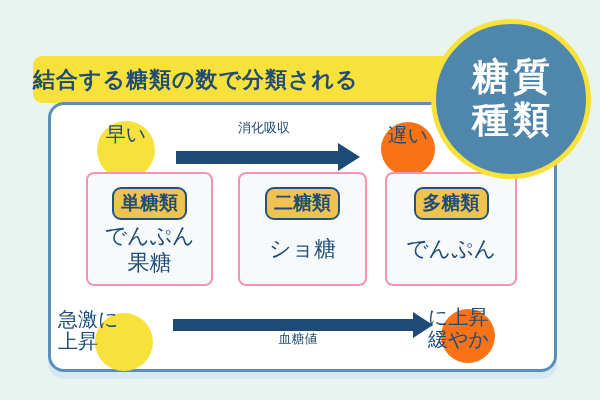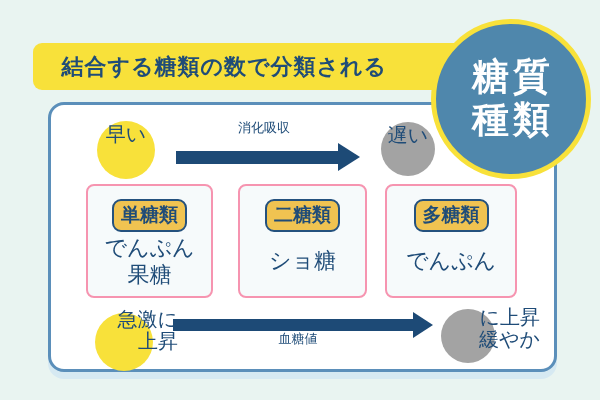--- a/index.html
+++ b/index.html
@@ -12,9 +12,9 @@
   }
   
   .header-bar {
-    position:absolute; left:33px; top:43px; width:430px; height:47px;
+    position:absolute; left:33px; top:56px; width:430px; height:47px;
     background:#f8e13a; border-radius:9px;
-    display:flex; align-items:center; justify-content:flex-end;
+    display:flex; align-items:center; justify-content:flex-start;
     padding-right:76px;
   }
   .header-bar .title { font-size:22px; font-weight:bold; letter-spacing:1px; white-space:nowrap; }

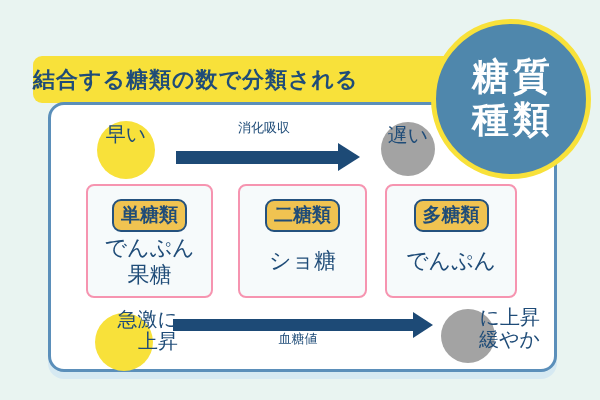--- a/index.html
+++ b/index.html
@@ -41,7 +41,7 @@
     font-size:20px; z-index:2;
   }
   .circle.yellow { background:#f8e13a; }
-  .circle.pink   { background:#a3a3a3; }
+  .circle.pink   { background:#f97316; }
 
   .fast-circle    { left:97px;  top:121px; width:58px; height:58px; }
   .slow-circle    { left:381px; top:122px; width:54px; height:54px; }

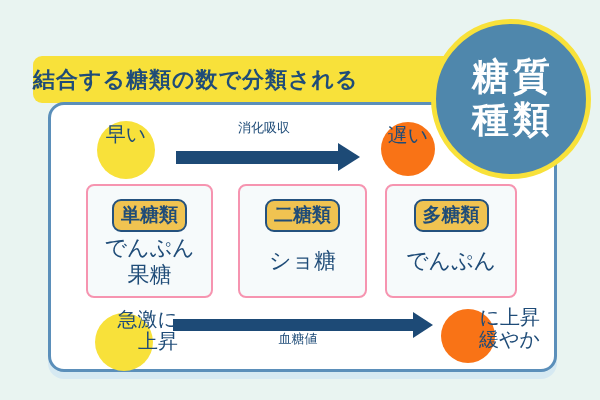--- a/index.html
+++ b/index.html
@@ -69,7 +69,7 @@
 
   
   .card {
-    position:absolute; top:184px; height:114px;
+    position:absolute; top:172px; height:114px;
     background:#f6fafb; border:2px solid #f694b0; border-radius:8px;
     display:flex; flex-direction:column; align-items:center;
     padding-top:13px; z-index:2;

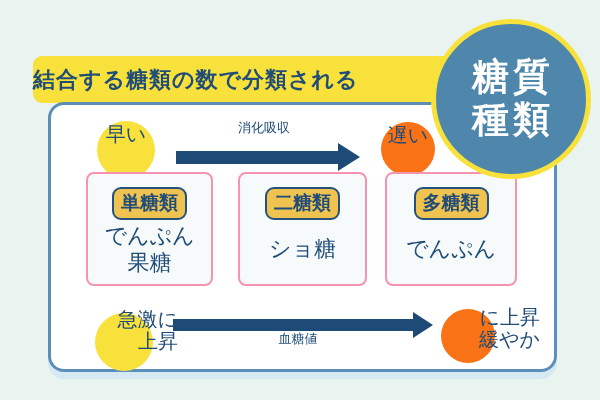--- a/index.html
+++ b/index.html
@@ -52,7 +52,7 @@
   .digestion-label { left:199px; top:119px; width:130px; }
   .blood-label     { left:238px; top:330px; width:120px; }
 
-  .two-line { position:absolute; text-align:right; font-size:20px; line-height:1.08; z-index:3; }
+  .two-line { position:absolute; text-align:left; font-size:20px; line-height:1.08; z-index:3; }
   .rapid-text   { left:58px;  top:309px; width:120px; }
   .gradual-text { left:428px; top:307px; width:112px; }
 

